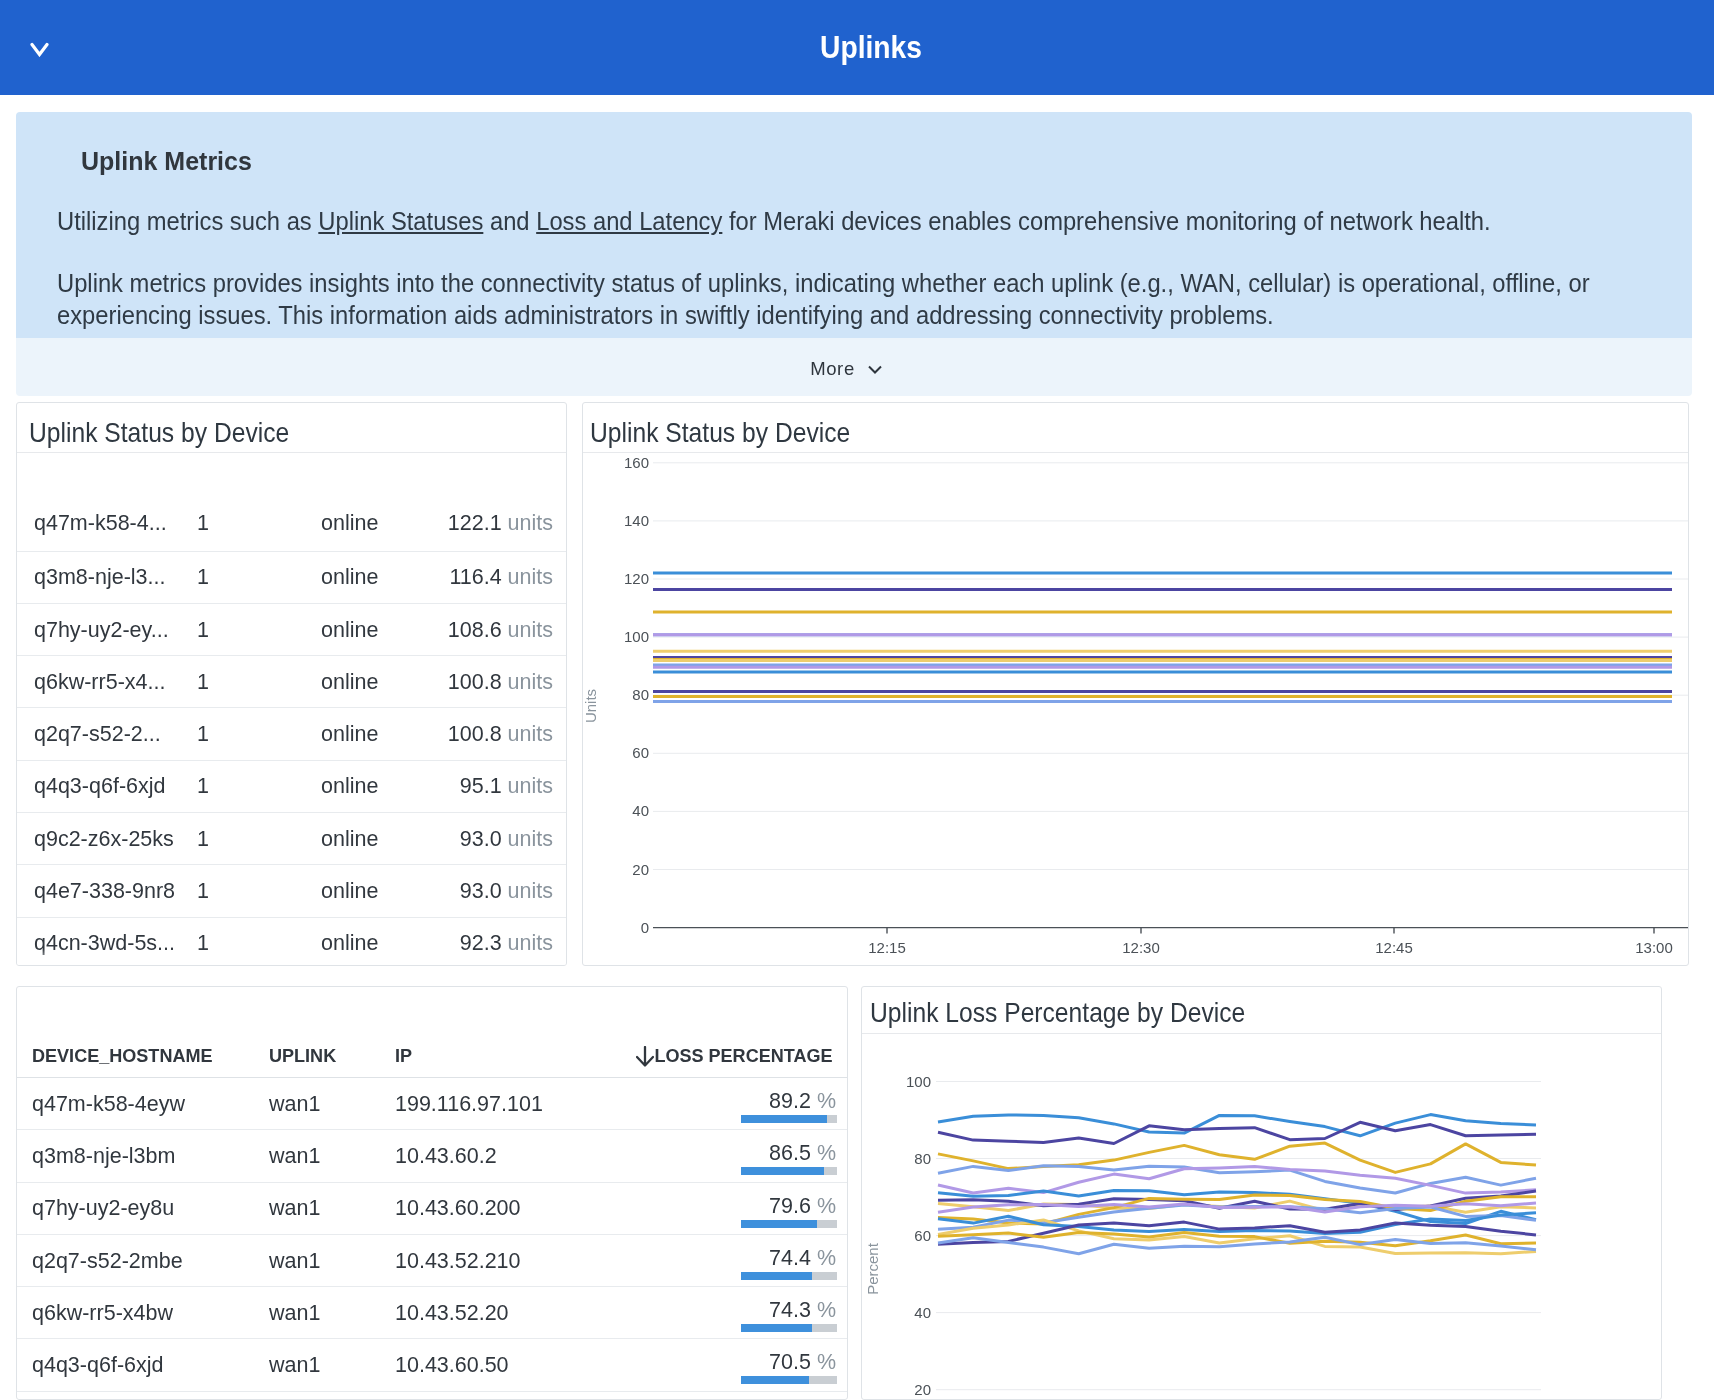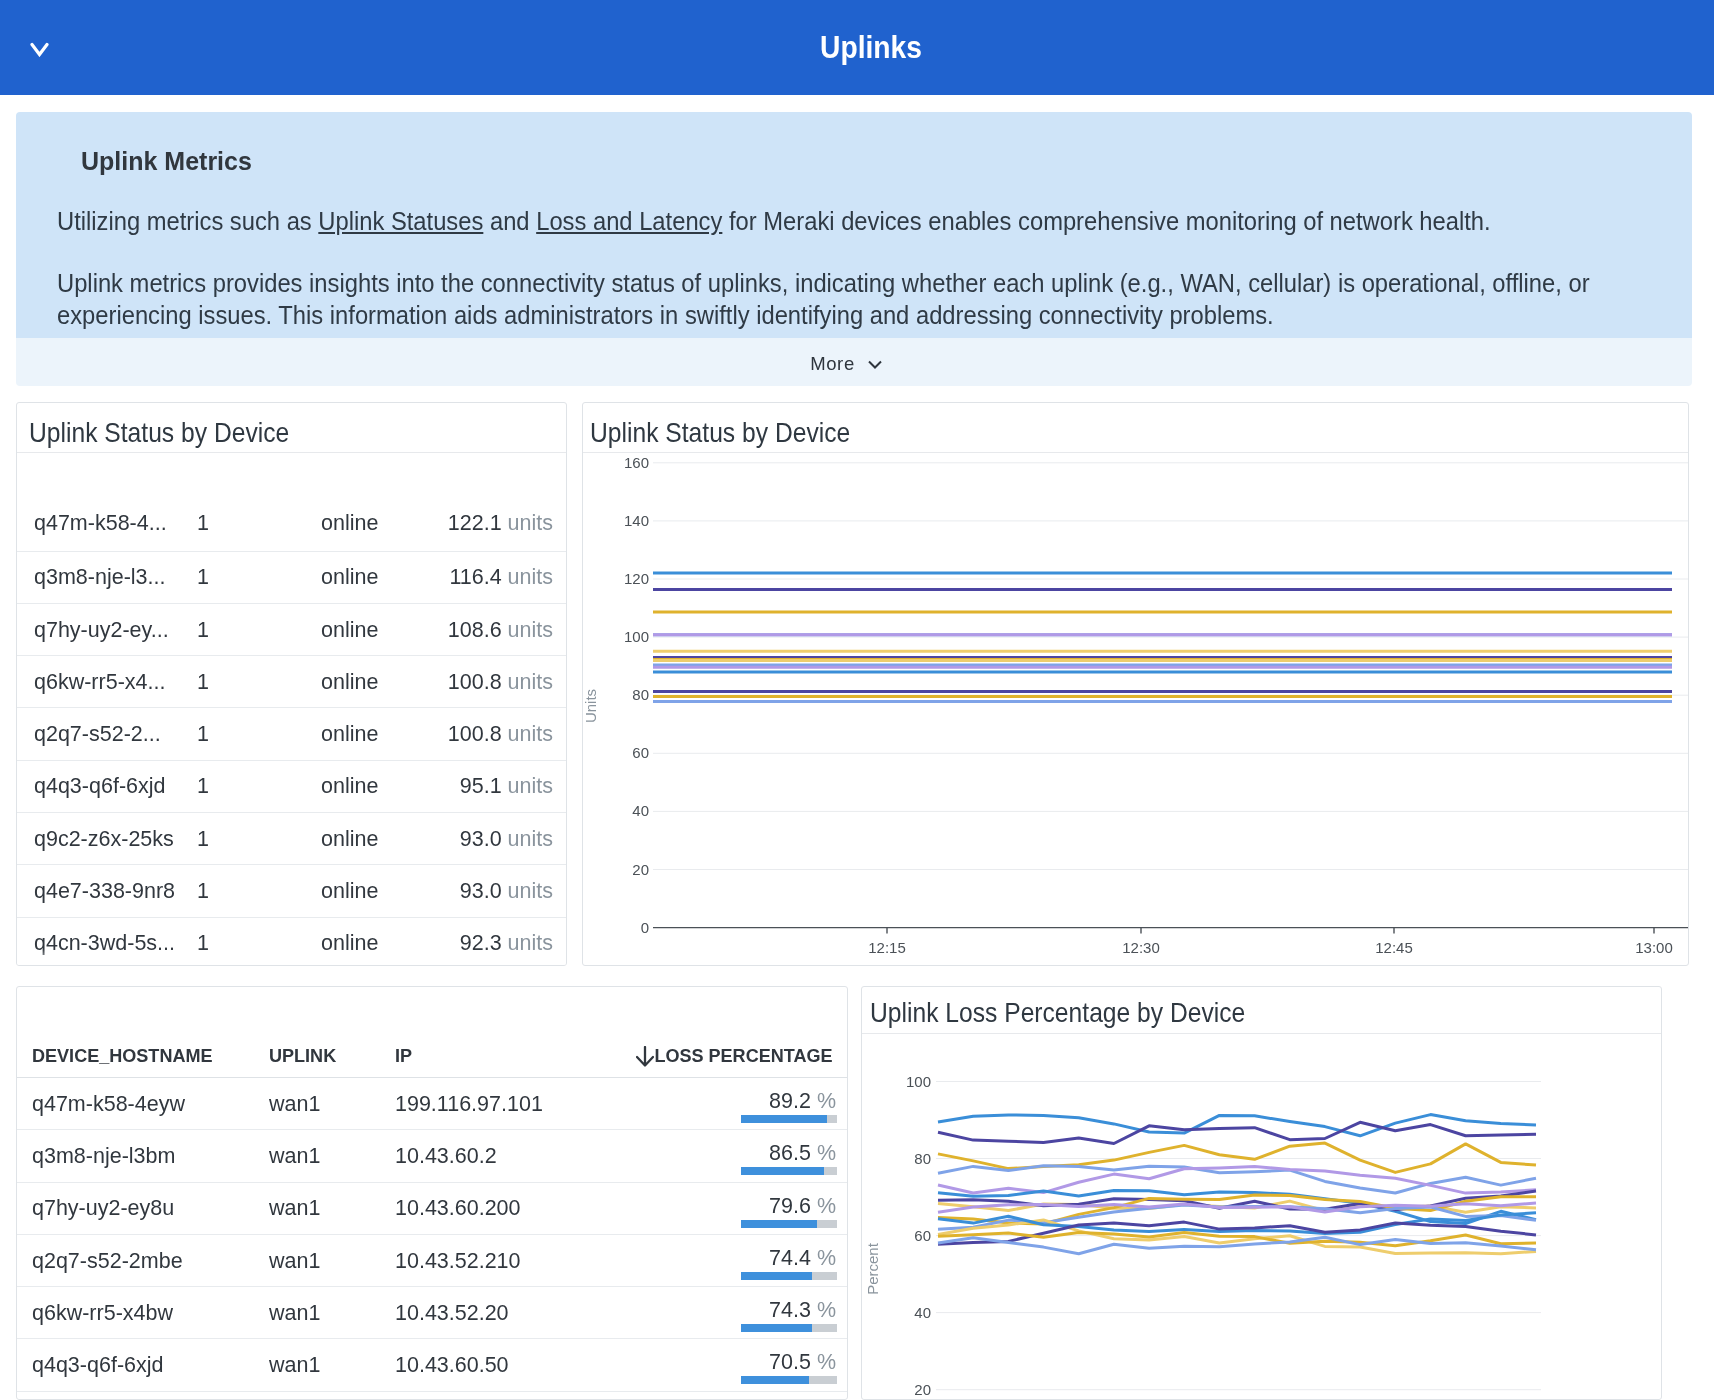--- a/index.html
+++ b/index.html
@@ -9,7 +9,7 @@
 .info { position:absolute; left:16px; top:112px; width:1676px; height:226px; background:#cfe4f8; border-radius:4px 4px 0 0; }
 .info h2 { position:absolute; left:41px; top:35px; font-size:25px; font-weight:bold; color:#31373e;margin-left:24px; }
 .info p { position:absolute; left:41px; font-size:25px; color:#2f3a45; line-height:31.5px; transform:scaleX(0.95); transform-origin:0 0; white-space:nowrap; }
-.more { position:absolute; left:16px; top:338px; width:1676px; height:48px; background:#ecf4fb; border-radius:0 0 4px 4px; display:flex; align-items:center; justify-content:center; gap:13px; font-size:18.5px; letter-spacing:0.6px; color:#2e353d; padding:4px 16px 0 0; }
+.more { position:absolute; left:16px; top:338px; width:1676px; height:58px; background:#ecf4fb; border-radius:0 0 4px 4px; display:flex; align-items:center; justify-content:center; gap:13px; font-size:18.5px; letter-spacing:0.6px; color:#2e353d; padding:4px 16px 0 0; }
 .panel { position:absolute; background:#fff; border:1px solid #dfe3e7; border-radius:3px; }
 .ptitle { position:absolute; left:0; top:0; right:0; height:50px; border-bottom:1px solid #e7e9ec; font-size:28px; color:#2f3841; padding:14px 0 11px 12px; }
 .ptitle span { display:inline-block; transform:scaleX(0.88); transform-origin:0 0; white-space:nowrap; }

